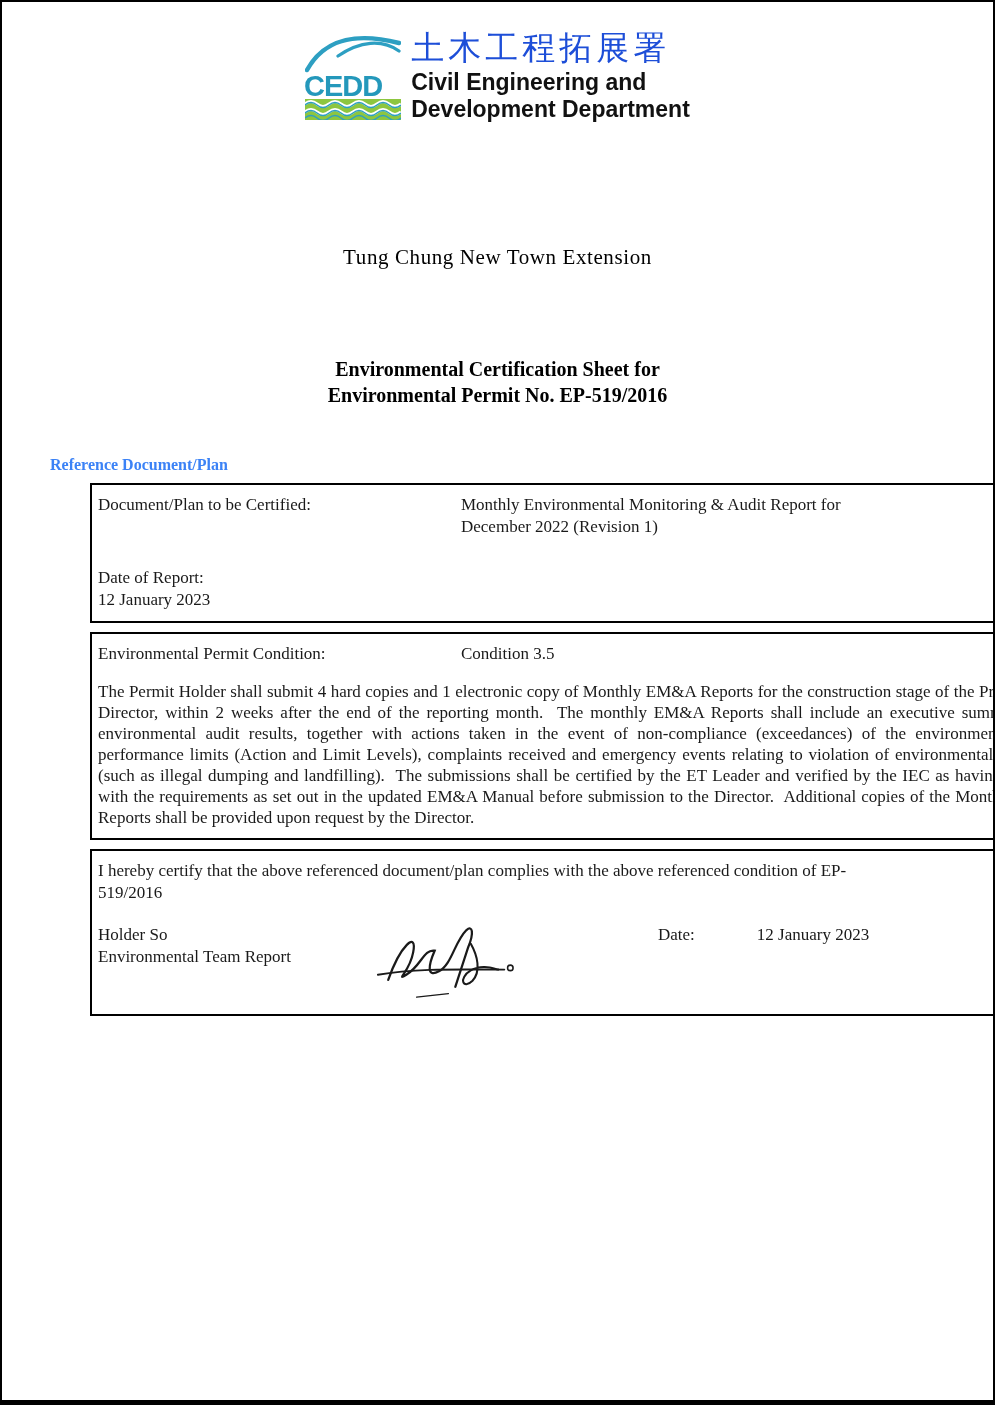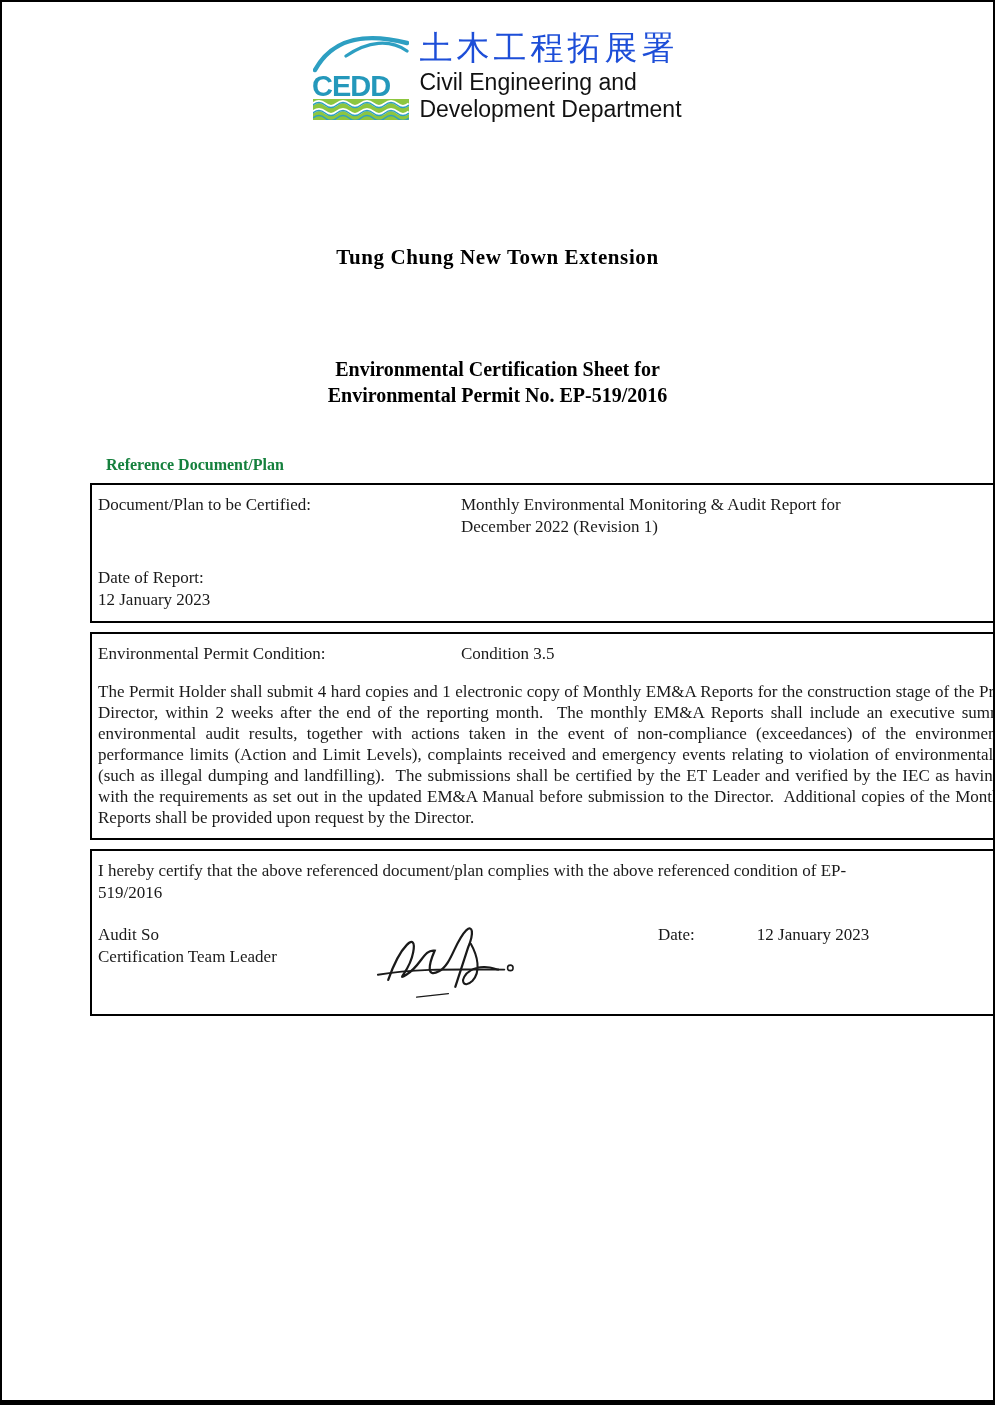--- a/index.html
+++ b/index.html
@@ -37,7 +37,7 @@
   }
   .logo-en {
     font-size: 23px;
-    font-weight: normal;
+    font-weight: bold;
     color: #111;
     line-height: 27px;
     margin-top: 3px;

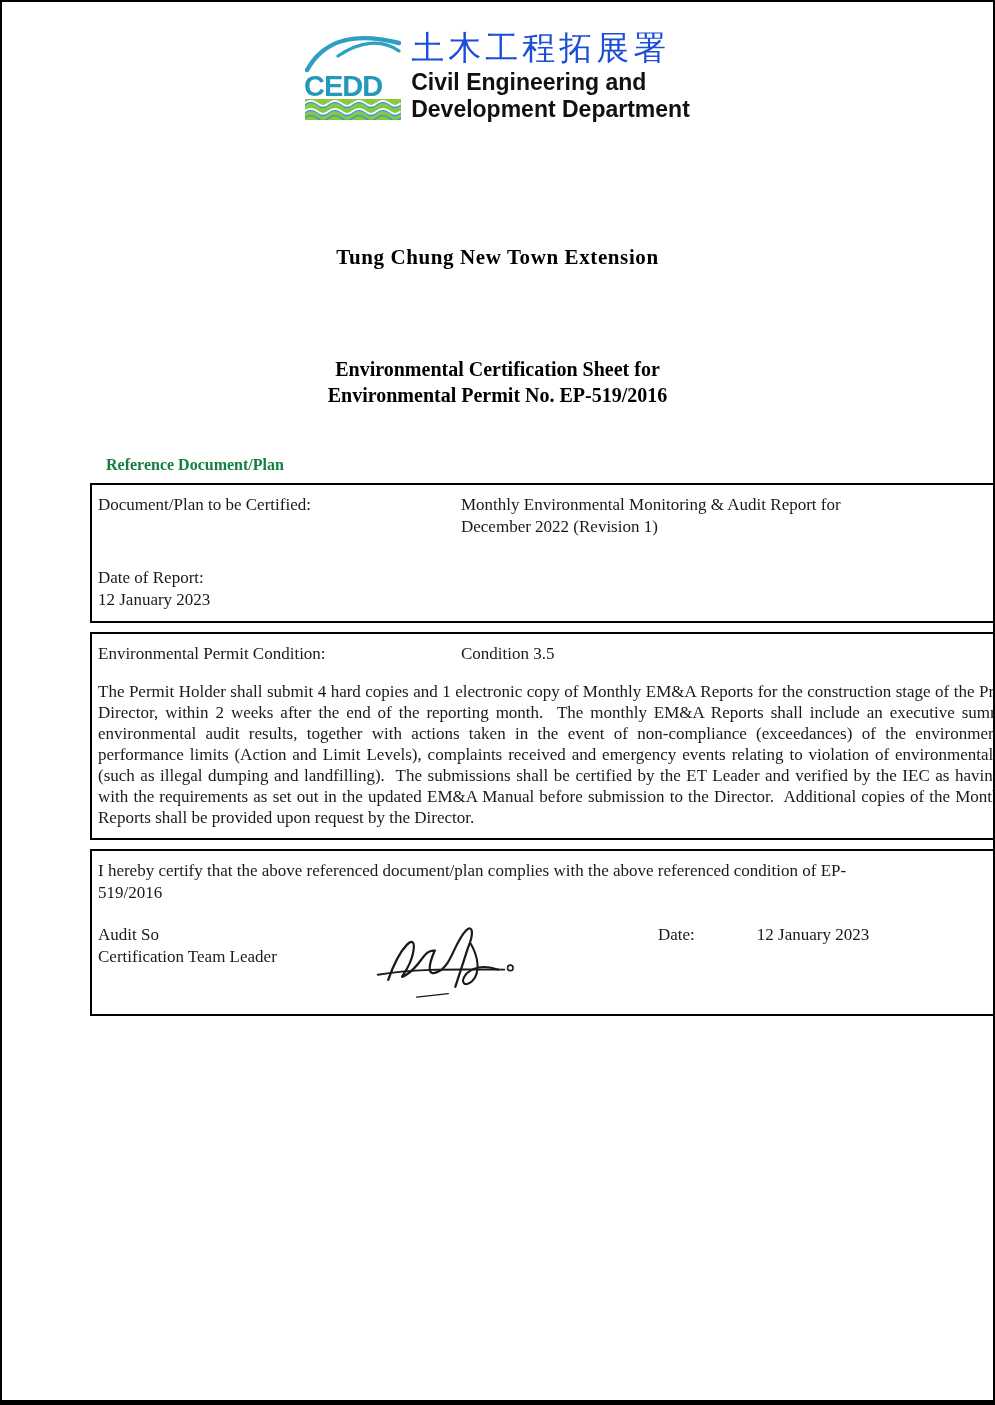--- a/index.html
+++ b/index.html
@@ -48,7 +48,7 @@
     margin-top: 122px;
     text-align: center;
     font-size: 21px;
-    font-weight: bold;
+    font-weight: normal;
     letter-spacing: 0.6px;
     color: #000;
   }

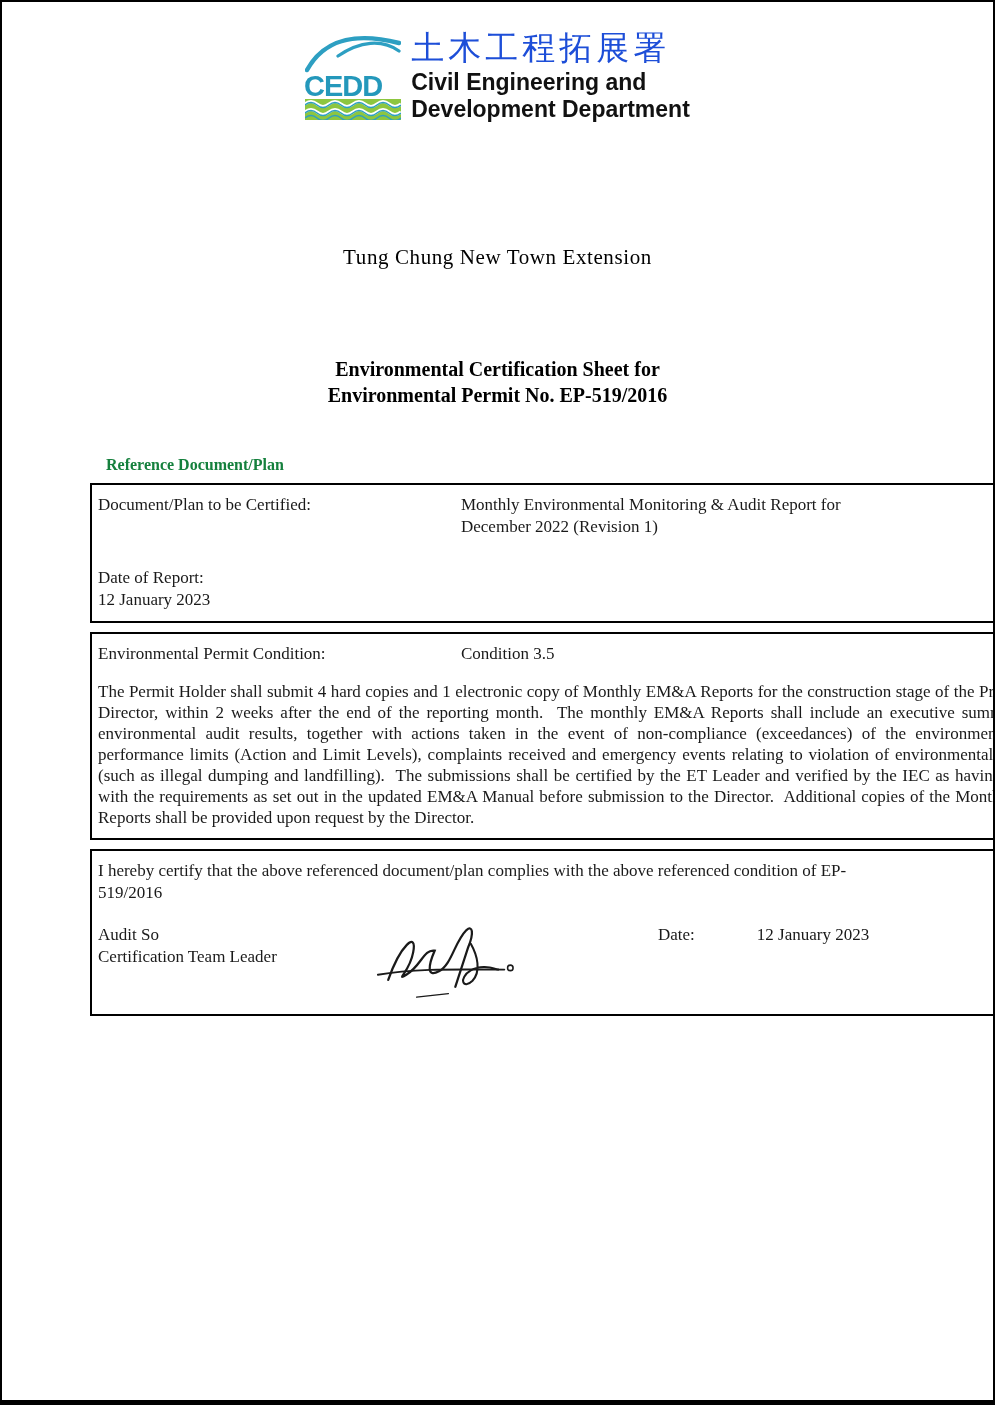--- a/index.html
+++ b/index.html
@@ -63,10 +63,10 @@
 
   
   .section-heading {
-    margin-left: 104px;
+    margin-left: 48px;
     font-size: 16px;
     font-weight: bold;
-    color: #15803d;
+    color: #3b82f6;
   }
   .sec1 { margin-top: 48px; }
   .sec2 { margin-top: 85px; }

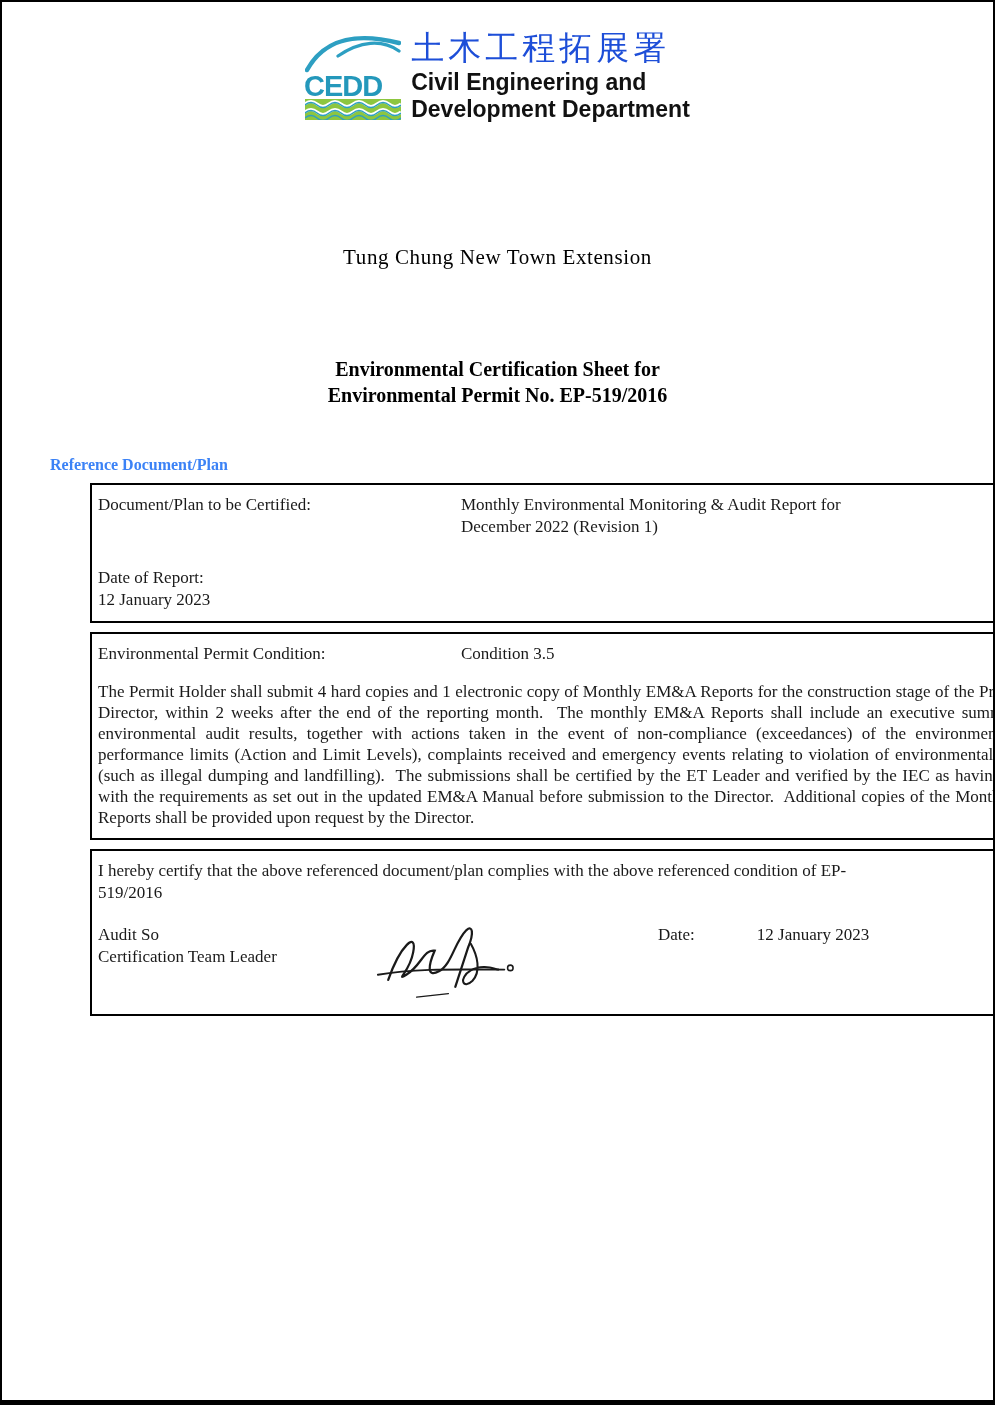--- a/index.html
+++ b/index.html
@@ -167,7 +167,7 @@
     <div class="cert-statement">I hereby certify that the above referenced document/plan complies with the above referenced condition of EP-519/2016</div>
     <div class="sig-row">
       <div class="sig-left">
-        <div>Audit So</div>
+        <div>Holder So</div>
         <div>Certification Team Leader</div>
       </div>
       <svg class="sig-mark" viewBox="0 0 190 100" xmlns="http://www.w3.org/2000/svg" aria-hidden="true">

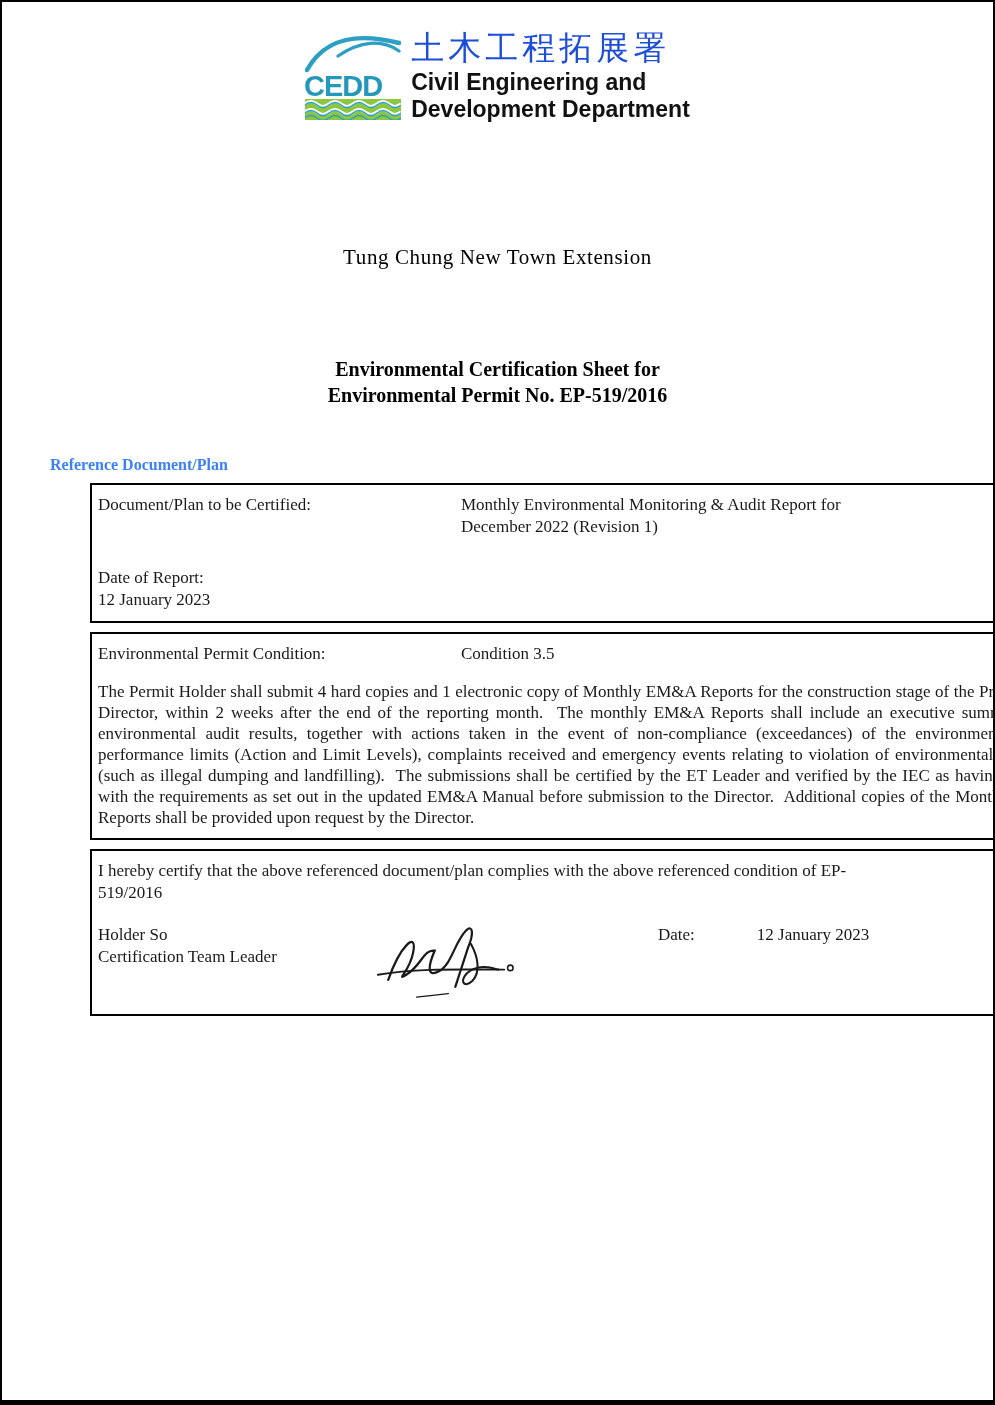--- a/index.html
+++ b/index.html
@@ -168,7 +168,7 @@
     <div class="sig-row">
       <div class="sig-left">
         <div>Holder So</div>
-        <div>Certification Team Leader</div>
+        <div>Environmental Team Report</div>
       </div>
       <svg class="sig-mark" viewBox="0 0 190 100" xmlns="http://www.w3.org/2000/svg" aria-hidden="true">
         <path d="M22,72 C36,32 56,14 51,40 C47,62 30,74 43,66 C61,55 63,36 76,38 C69,54 66,70 81,62 C96,54 99,28 113,14 C120,8 122,17 115,34 L100,80" fill="none" stroke="#1a1a1a" stroke-width="2.6" stroke-linecap="round"></path>

